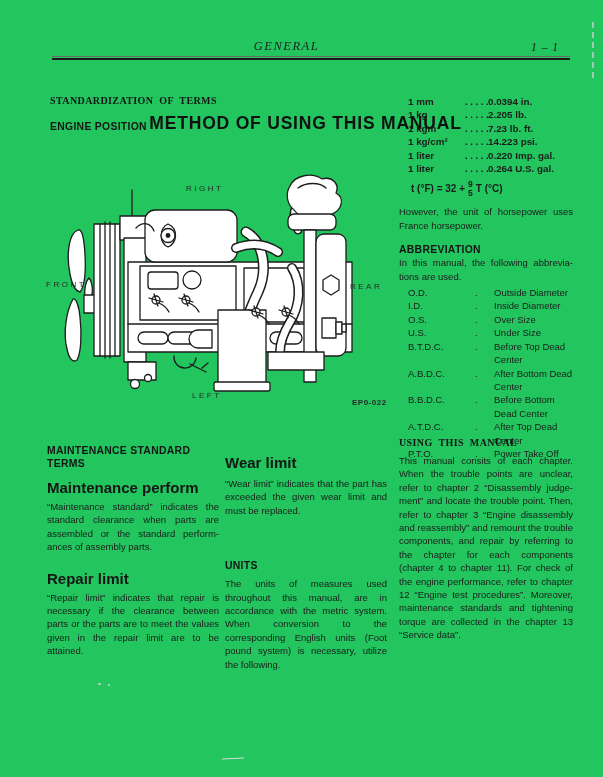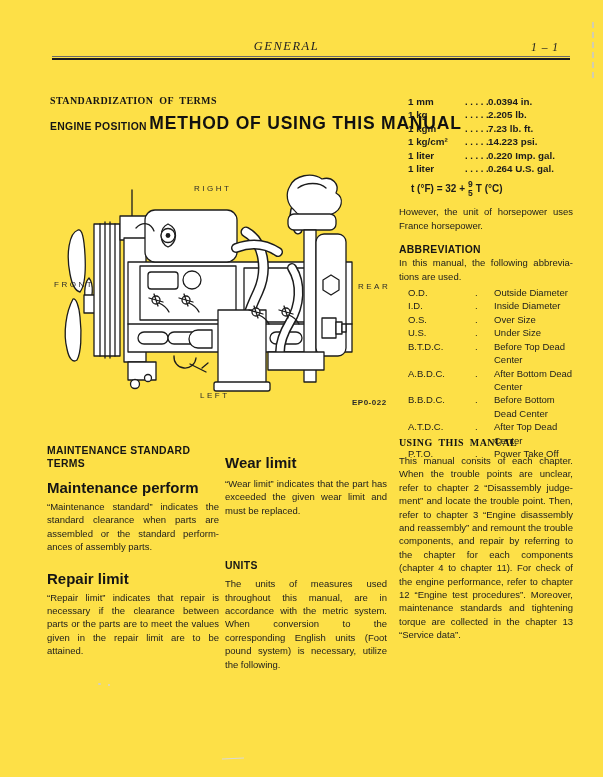--- a/index.html
+++ b/index.html
@@ -5,7 +5,7 @@
   html,body { margin:0; padding:0; background:#e8e8e8; }
   #page {
     position:relative; width:603px; height:777px; margin:0 auto;
-    background:#fde047; overflow:hidden;
+    background:#22c55e; overflow:hidden;
     font-family:"Liberation Sans", sans-serif; color:#1c1c1c;
     -webkit-font-smoothing:antialiased;
   }

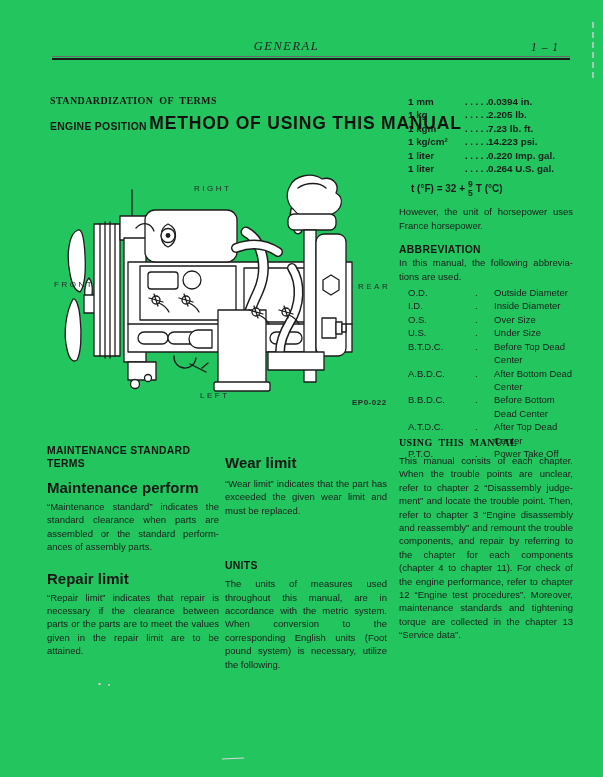--- a/index.html
+++ b/index.html
@@ -48,7 +48,6 @@
   .fig-label {
     position:absolute; font-size:8px; letter-spacing:2.5px; color:#2a2a2a;
     white-space:nowrap;
-    margin-left:8px;
   }
   .fig-code {
     position:absolute; font-size:8px; font-weight:bold; letter-spacing:0.5px; color:#2a2a2a;

